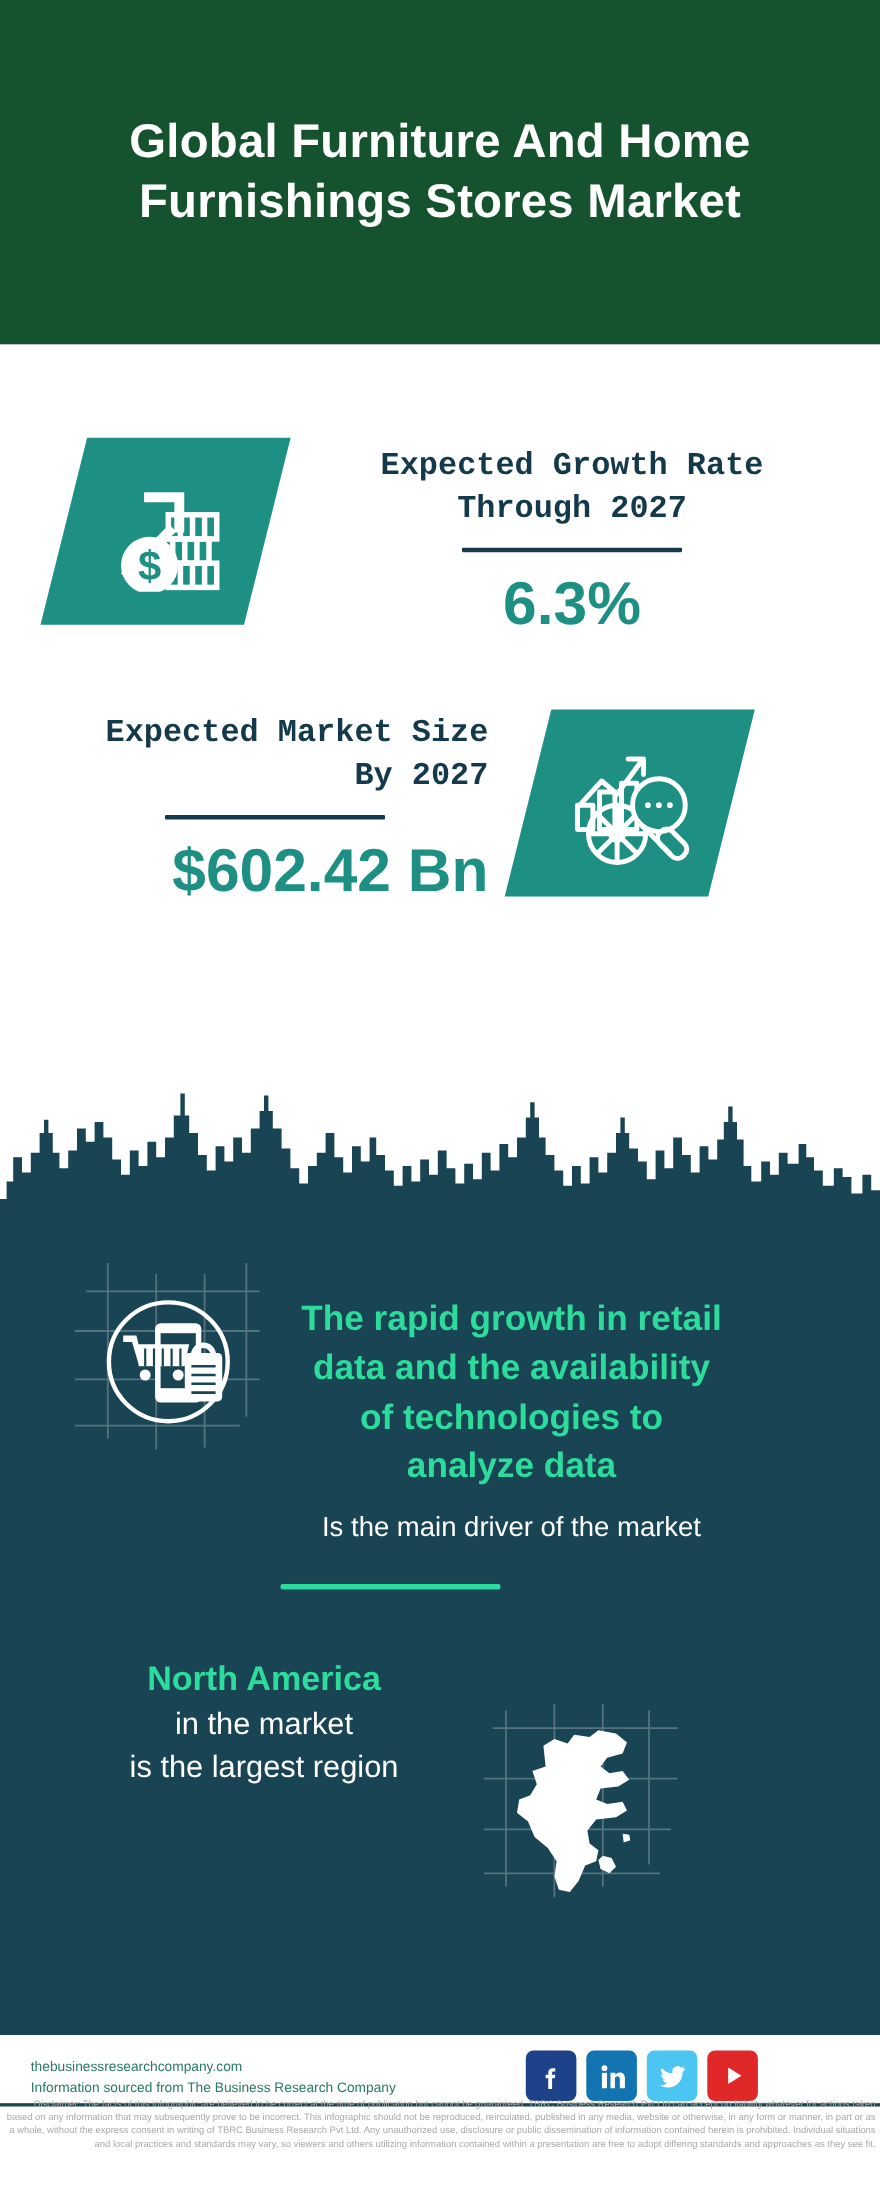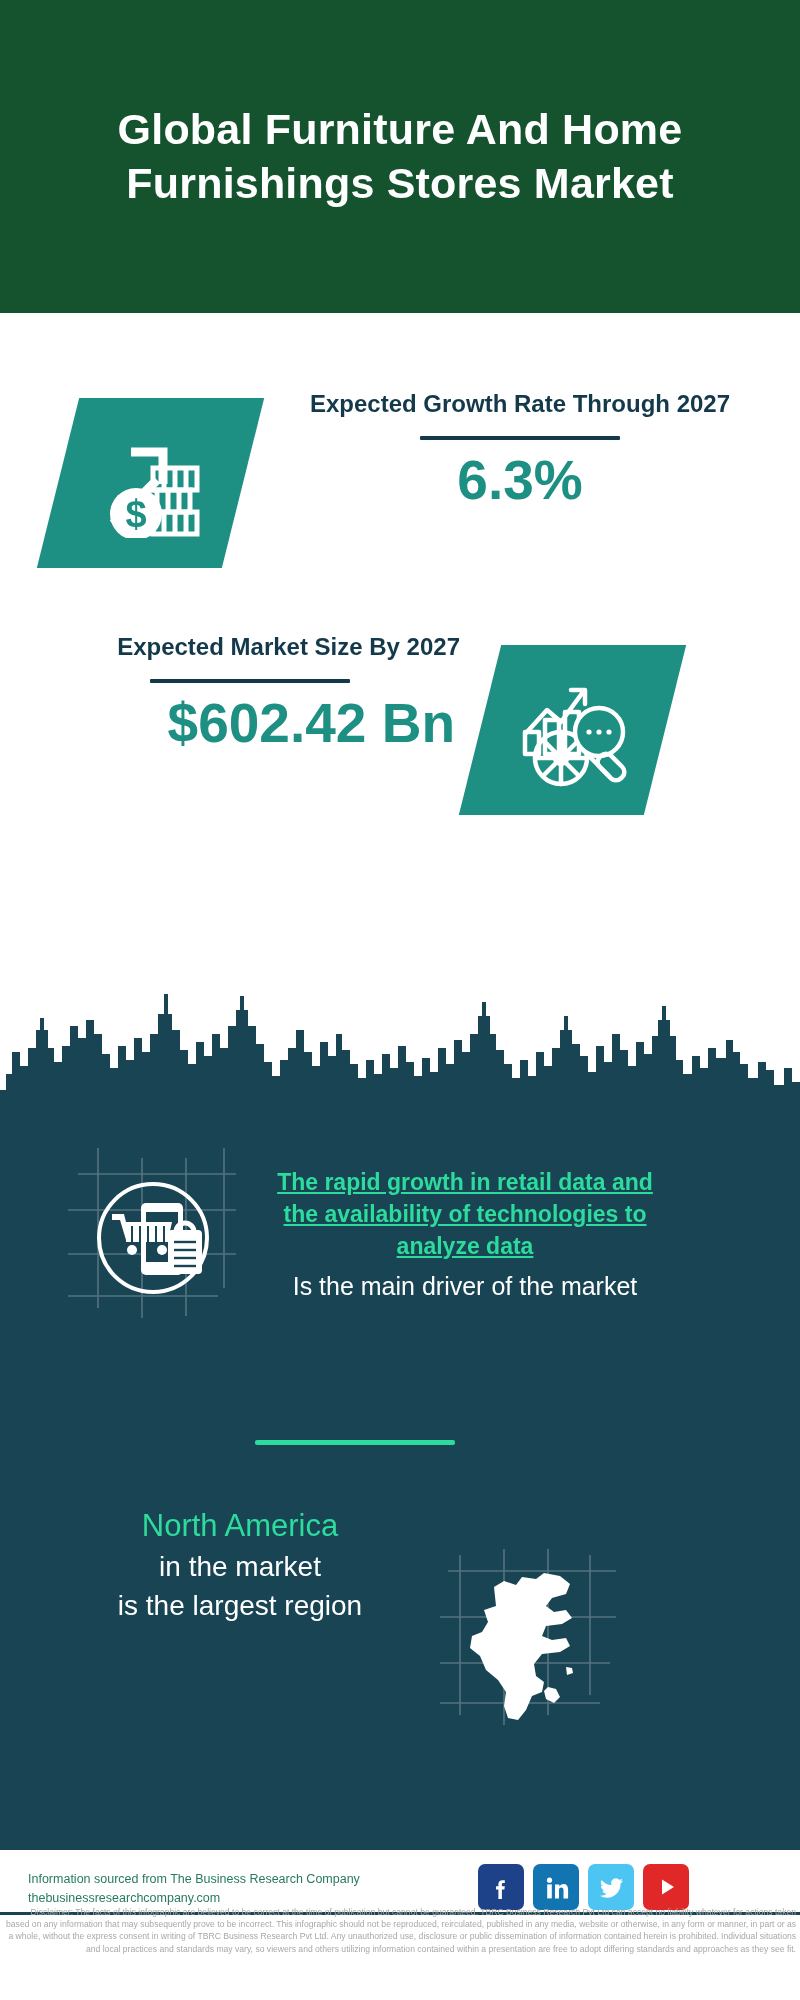--- a/index.html
+++ b/index.html
@@ -44,7 +44,7 @@
     position:absolute;left:290px;top:75px;width:460px;text-align:center;
   }
   .stat-label{
-    color:#14394b;font-size:24px;font-weight:bold;line-height:1.35;margin:0;
+    color:#14394b;font-size:29px;font-weight:bold;line-height:1.35;margin:16px;font-family:Liberation Mono, monospace;
   }
   .rule-dark{
     width:200px;height:4px;background:#14394b;margin:16px auto 10px auto;border-radius:1px;

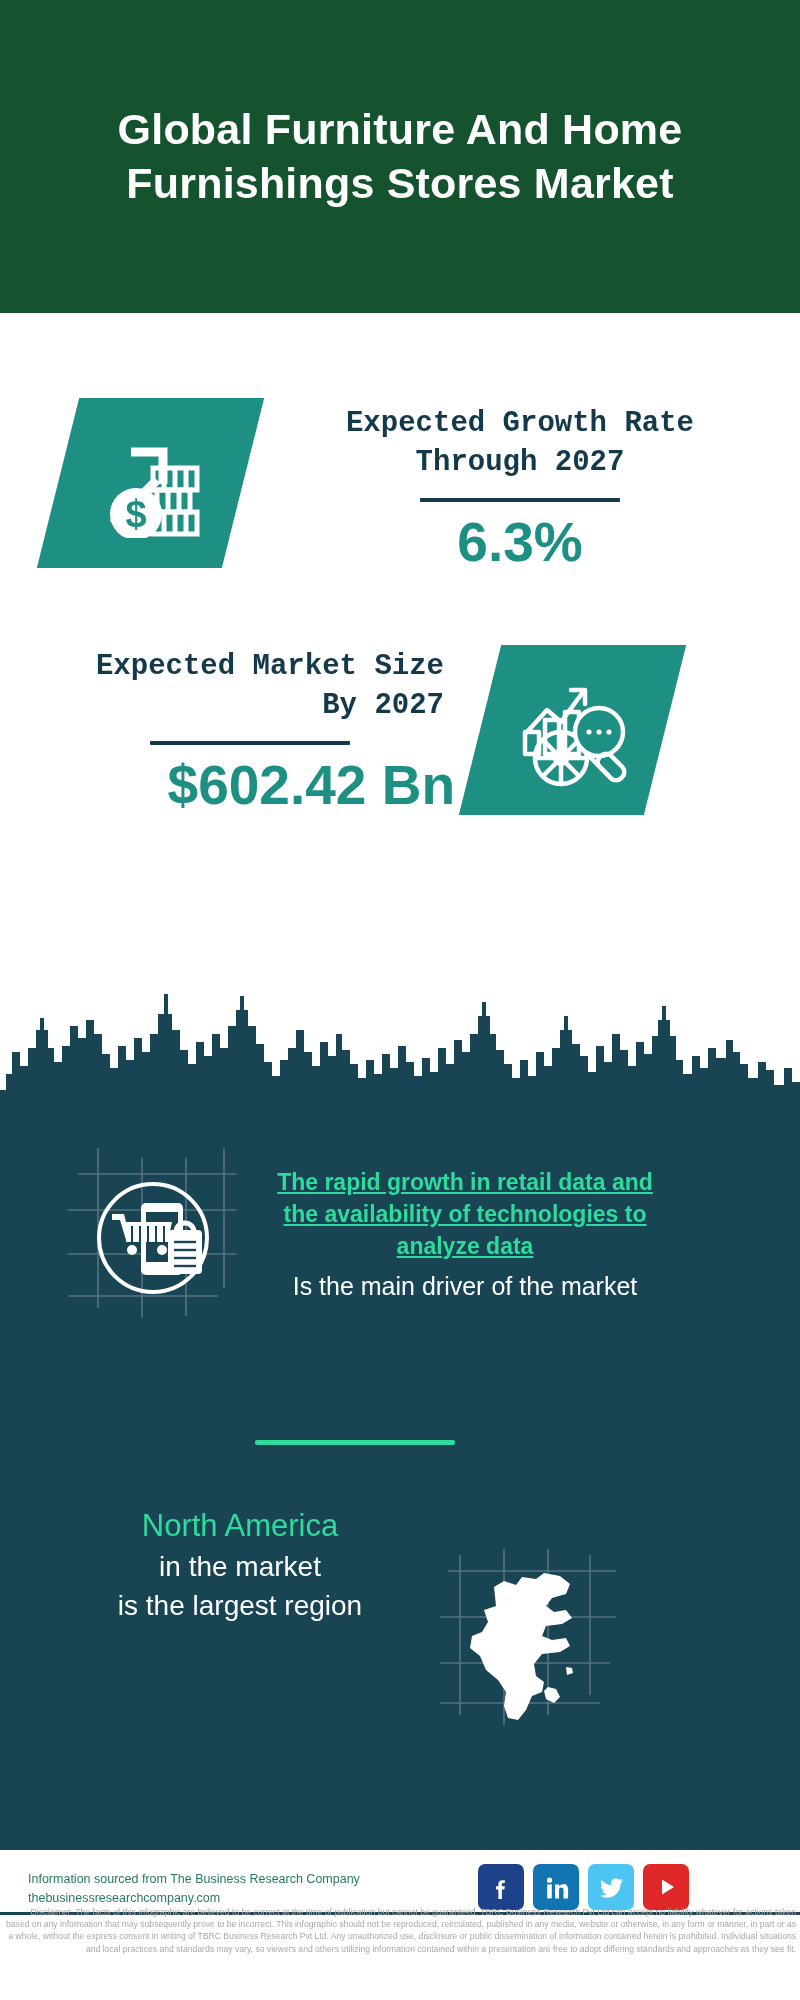--- a/index.html
+++ b/index.html
@@ -50,7 +50,7 @@
     width:200px;height:4px;background:#14394b;margin:16px auto 10px auto;border-radius:1px;
   }
   .stat-value-teal{
-    color:#1d8f83;font-size:55px;font-weight:bold;margin:5px;line-height:1.1;
+    color:#1d8f83;font-size:55px;font-weight:bold;margin:16px;line-height:1.1;
   }
 
   

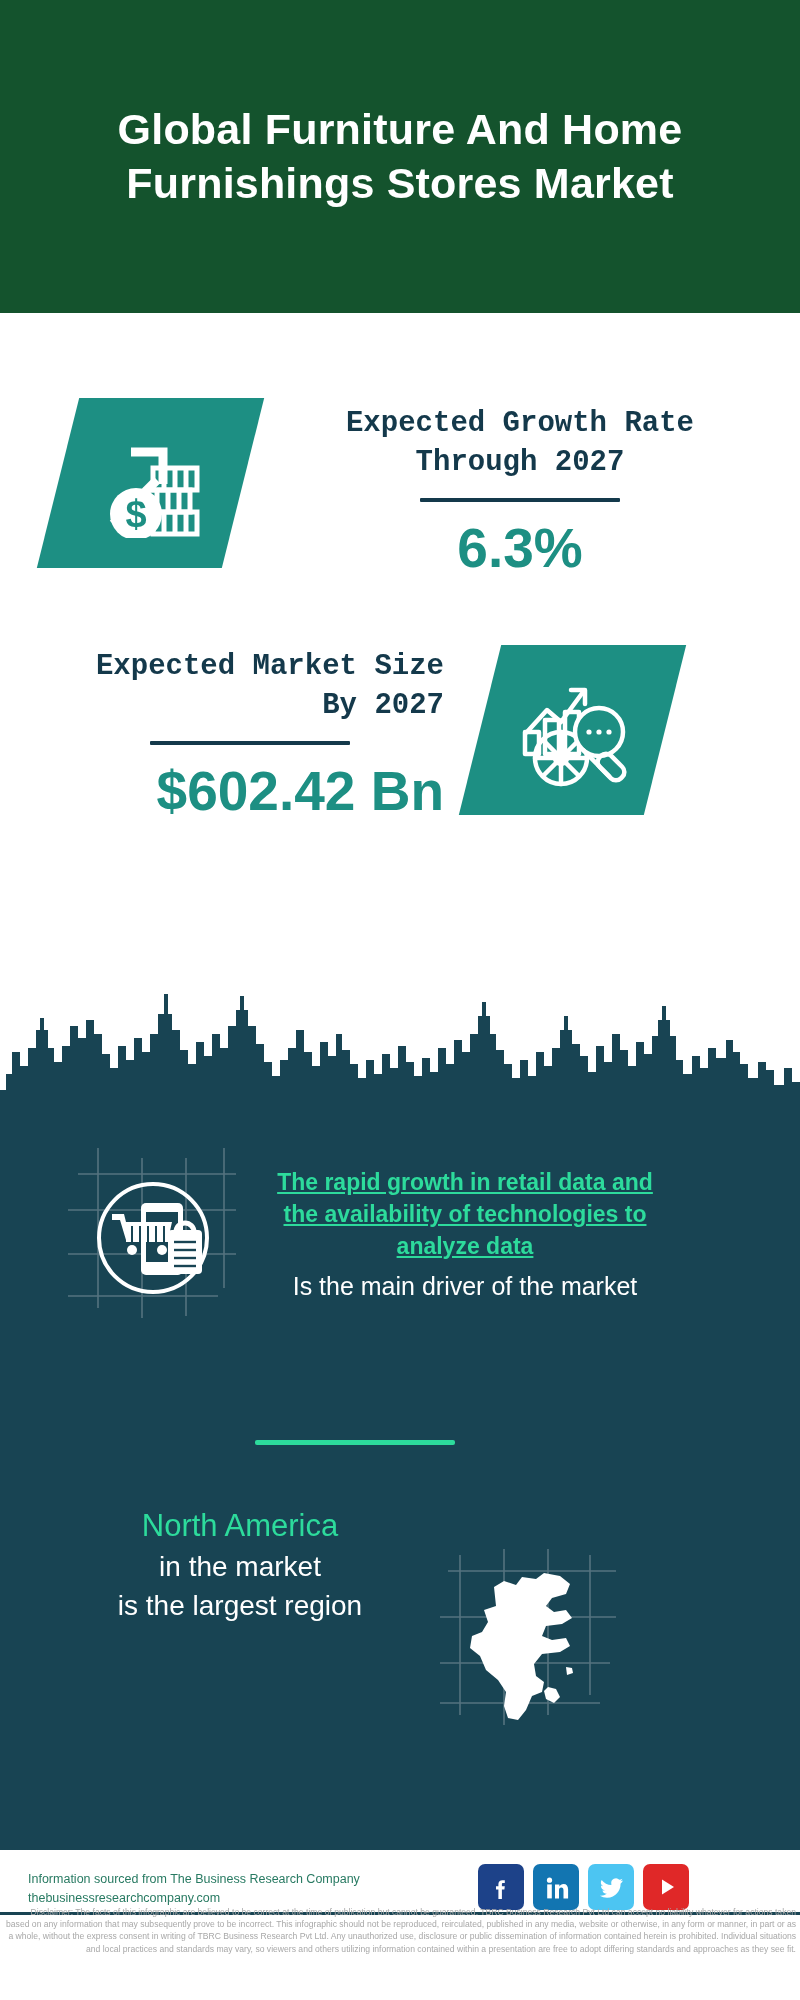--- a/index.html
+++ b/index.html
@@ -80,7 +80,7 @@
     position:absolute;left:255px;top:1160px;width:420px;text-align:center;
   }
   .driver-green{
-    color:#2ddb9c;font-size:23px;font-weight:bold;line-height:1.4;margin:6px;text-decoration:underline;
+    color:#2ddb9c;font-size:32px;font-weight:bold;line-height:1.4;margin:16px;
   }
   .driver-white{
     color:#ffffff;font-size:25px;font-weight:normal;line-height:1.4;margin:0;

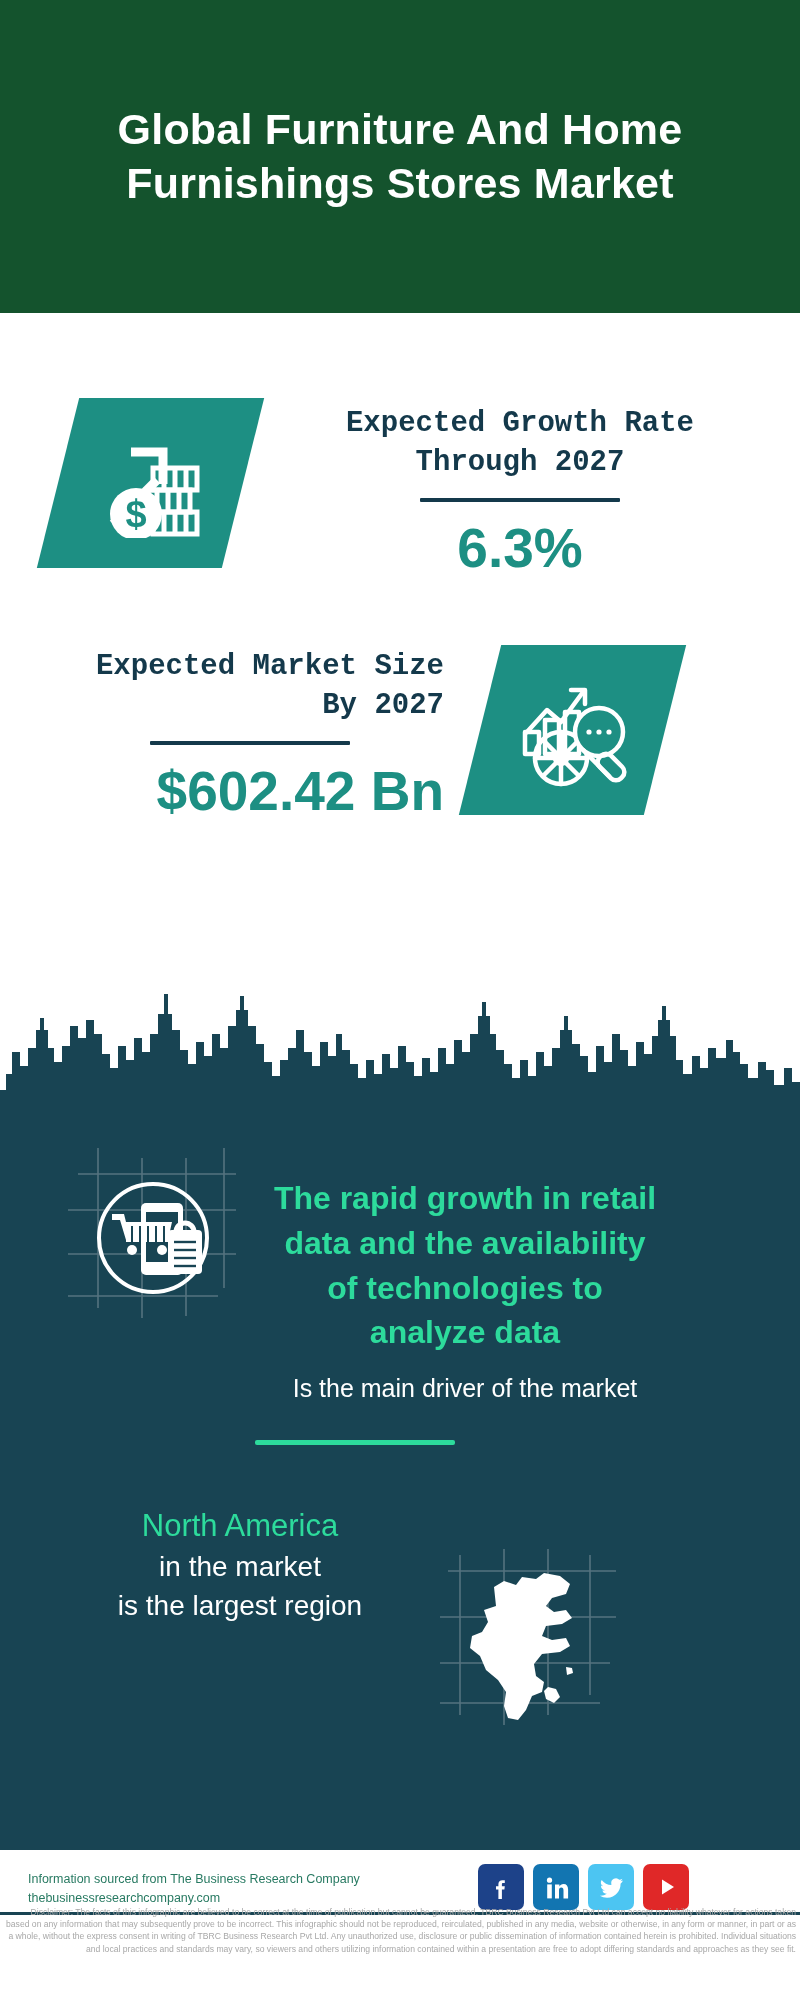--- a/index.html
+++ b/index.html
@@ -95,7 +95,7 @@
     position:absolute;left:20px;top:1505px;width:440px;text-align:center;
   }
   .region-green{
-    color:#2ddb9c;font-size:31px;font-weight:normal;margin:0;line-height:1.35;
+    color:#2ddb9c;font-size:31px;font-weight:bold;margin:0;line-height:1.35;
   }
   .region-white{
     color:#ffffff;font-size:28px;font-weight:normal;margin:0;line-height:1.4;

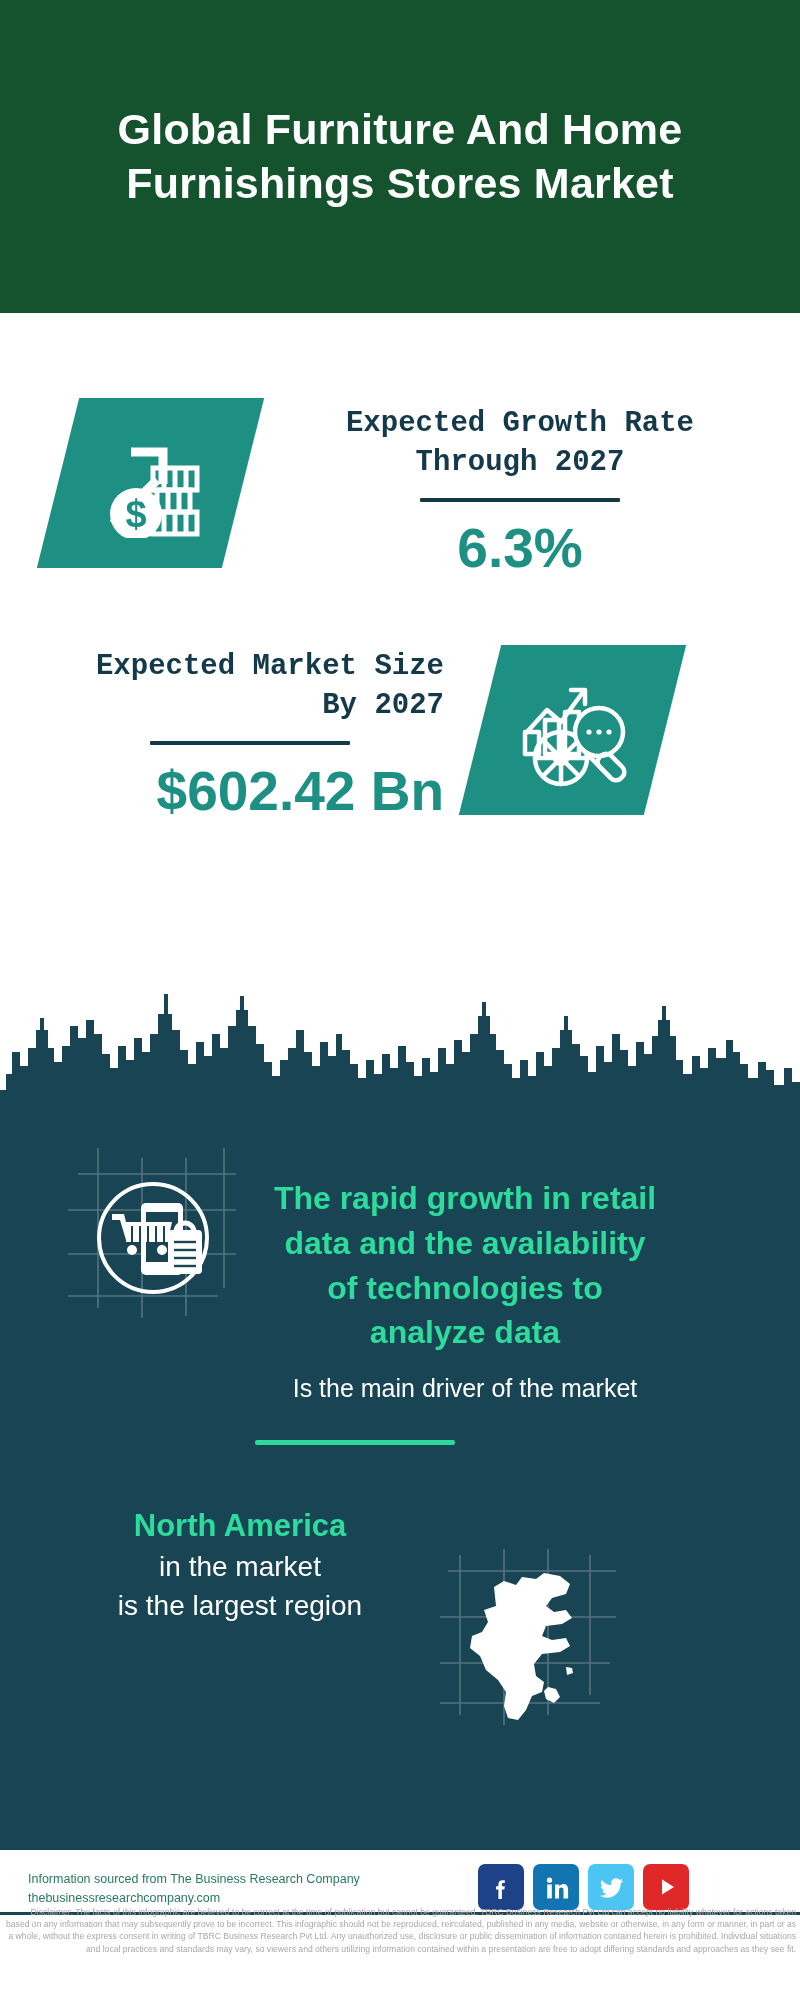--- a/index.html
+++ b/index.html
@@ -301,8 +301,8 @@
   <div class="footer"></div>
 
   <div class="footer-src">
+    <div>thebusinessresearchcompany.com</div>
     <div>Information sourced from The Business Research Company</div>
-    <div>thebusinessresearchcompany.com</div>
   </div>
 
   <div class="socials">

